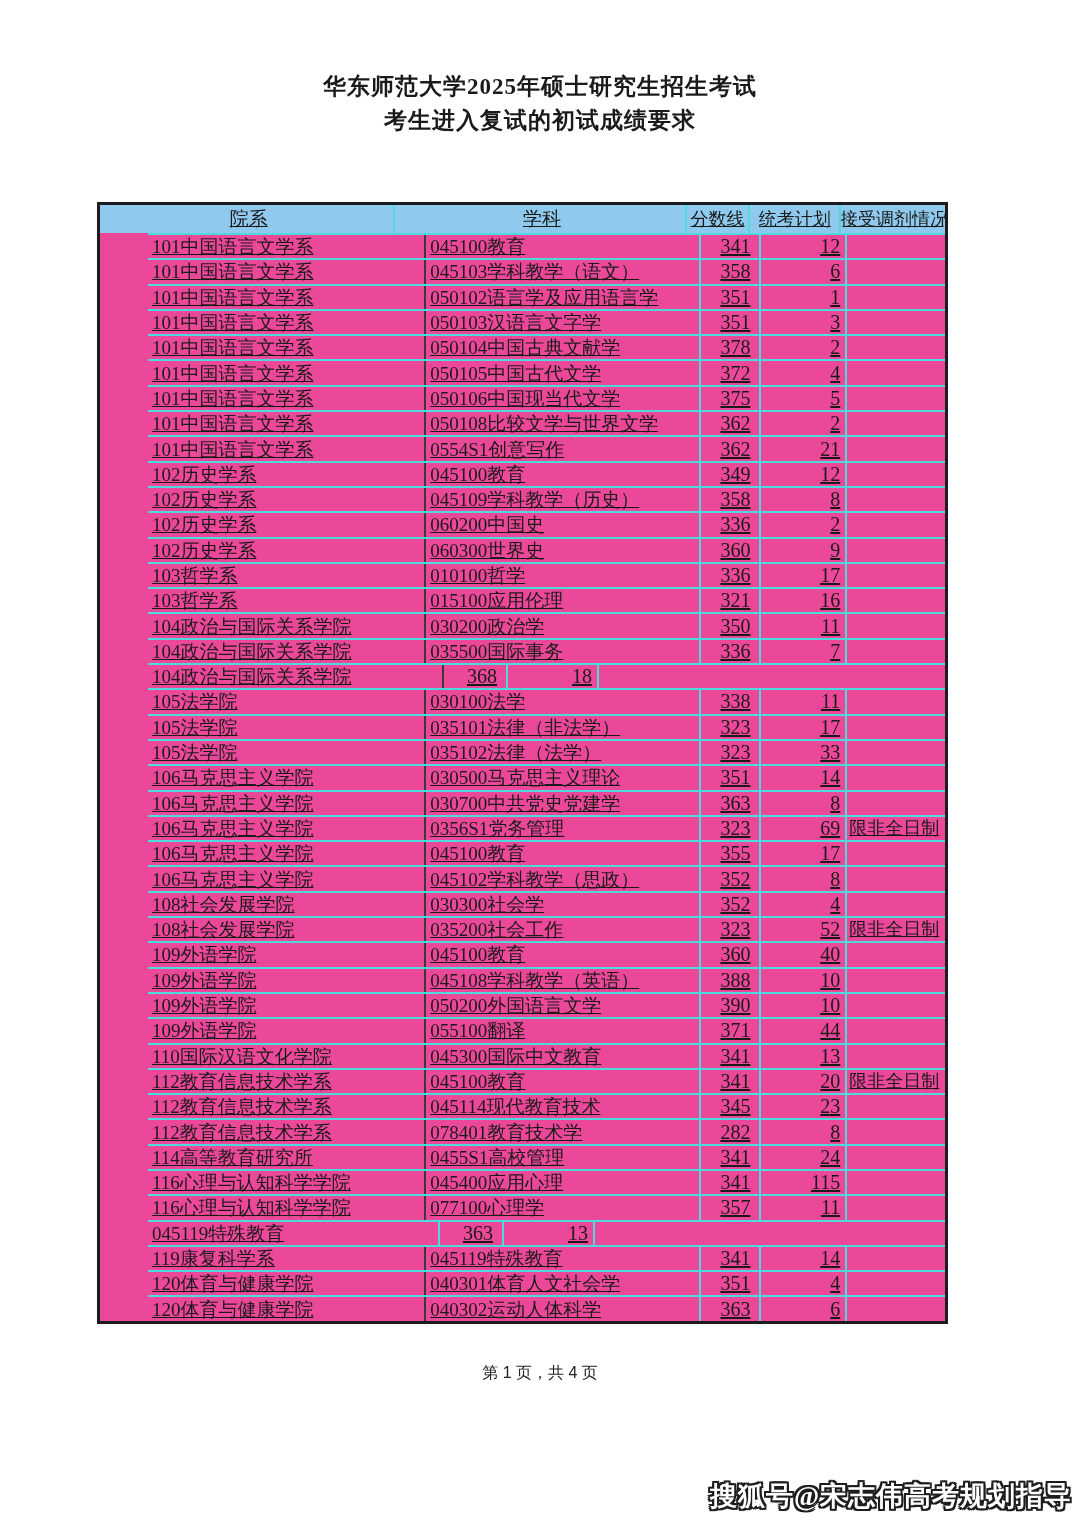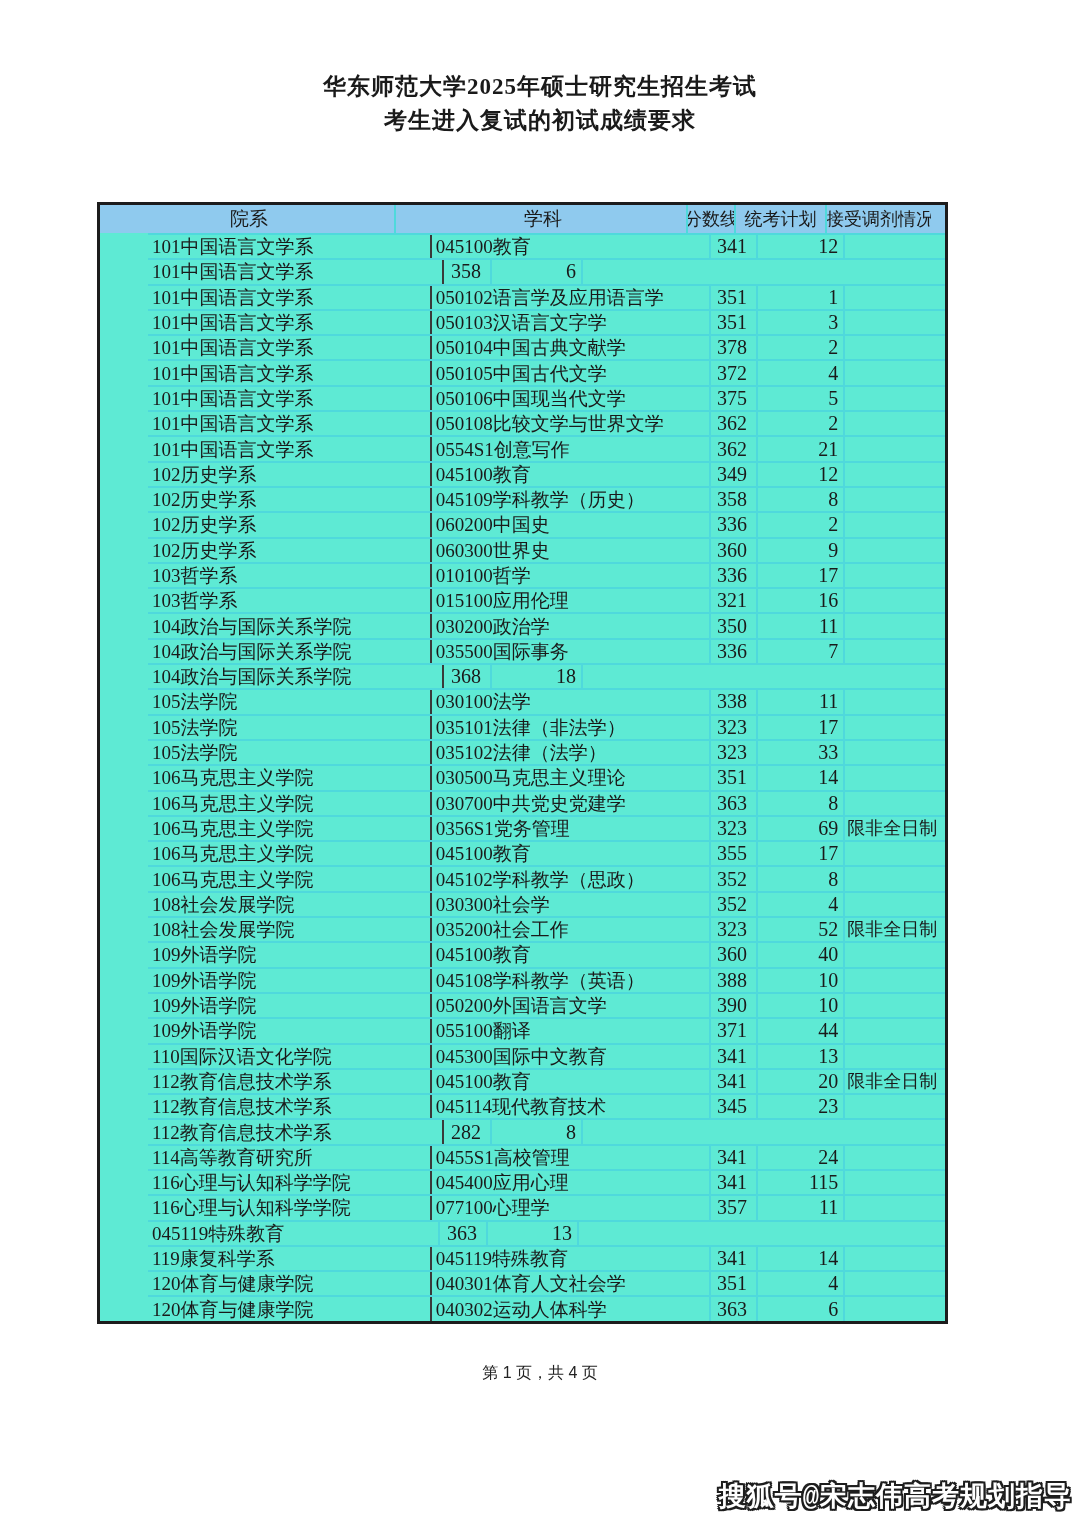--- a/index.html
+++ b/index.html
@@ -15,7 +15,7 @@
   
   .score-table{
     position:absolute;left:97px;top:202px;width:851px;
-    border:3px solid #1c1c1c;box-sizing:border-box;background:#5eead4;
+    border:3px solid #1c1c1c;box-sizing:border-box;background:#ec4899;text-decoration:underline;
   }
   .t-row{display:flex;box-sizing:border-box;height:25.3px;}
   .t-row.header{

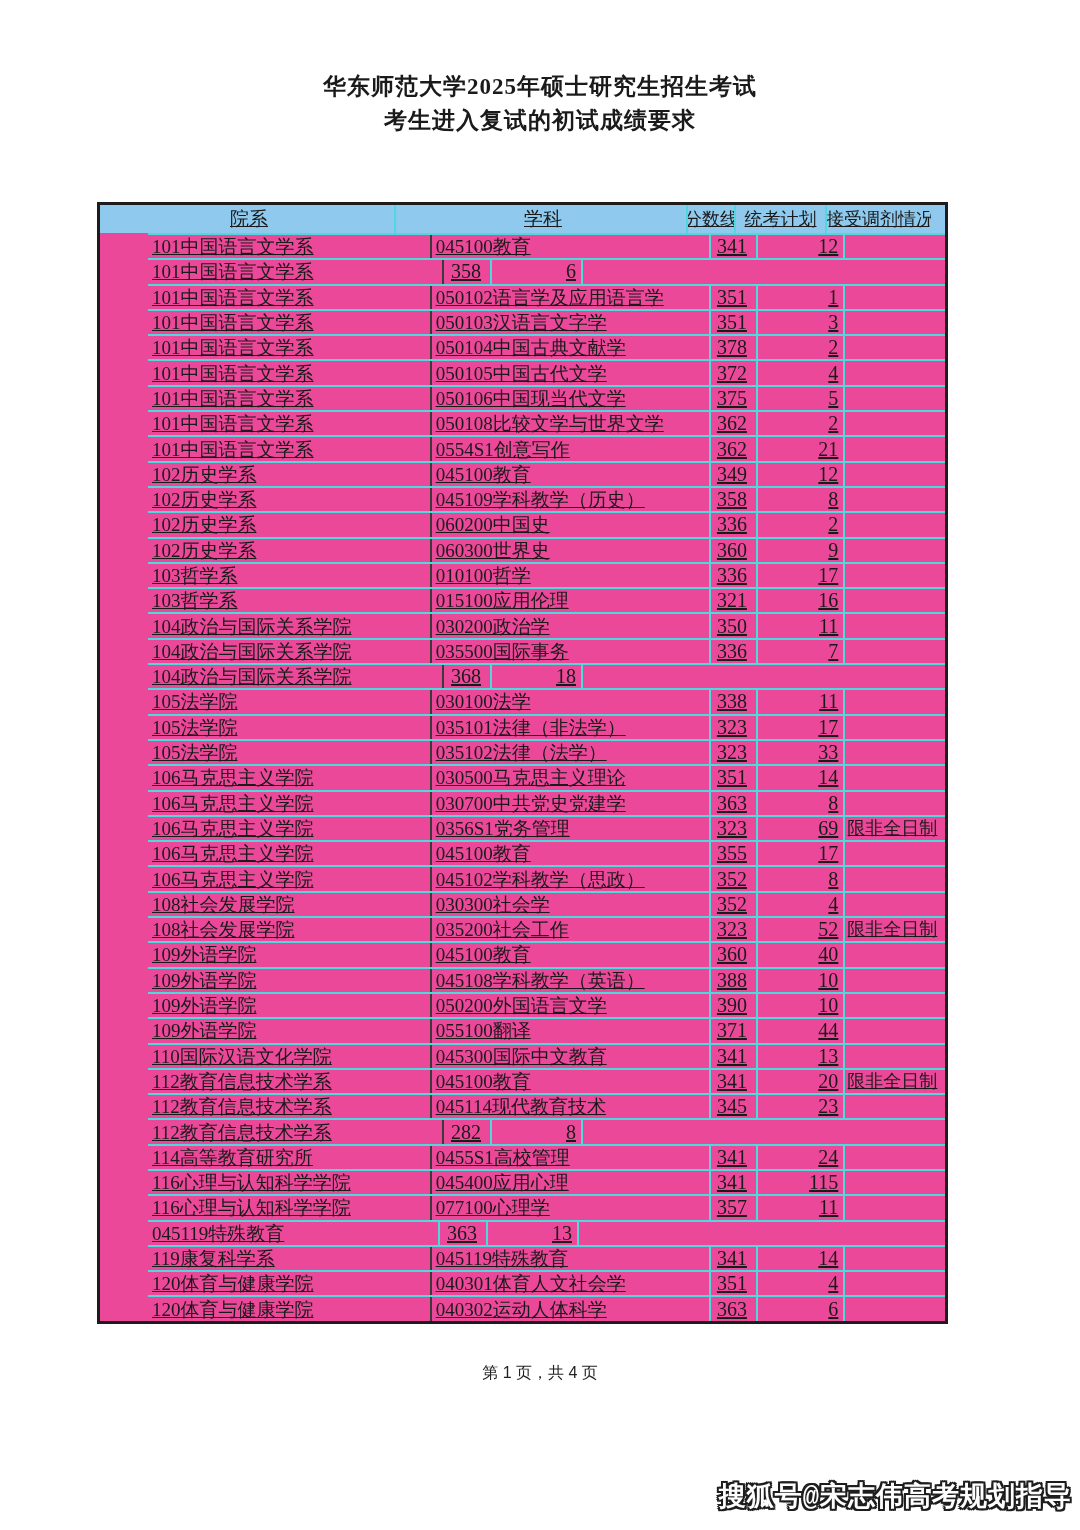--- a/index.html
+++ b/index.html
@@ -32,7 +32,7 @@
   .t-row:not(.header) .t-cell.col-dept{border-right:2px solid #3a3a3a;}
   .col-dept{width:296px;padding-left:4px;}
   .col-subj{width:292px;padding-left:4px;}
-  .col-score{width:48px;justify-content:flex-end;padding-right:9px;font-size:20px;}
+  .col-score{width:64px;justify-content:flex-end;padding-right:9px;font-size:20px;}
   .col-plan{width:91px;justify-content:flex-end;padding-right:5px;font-size:20px;}
   .col-note{width:104px;padding-left:2px;font-size:18px;border-radius:13px;}
   .t-row.header .col-score,.t-row.header .col-plan{padding-right:0;font-size:18px;}

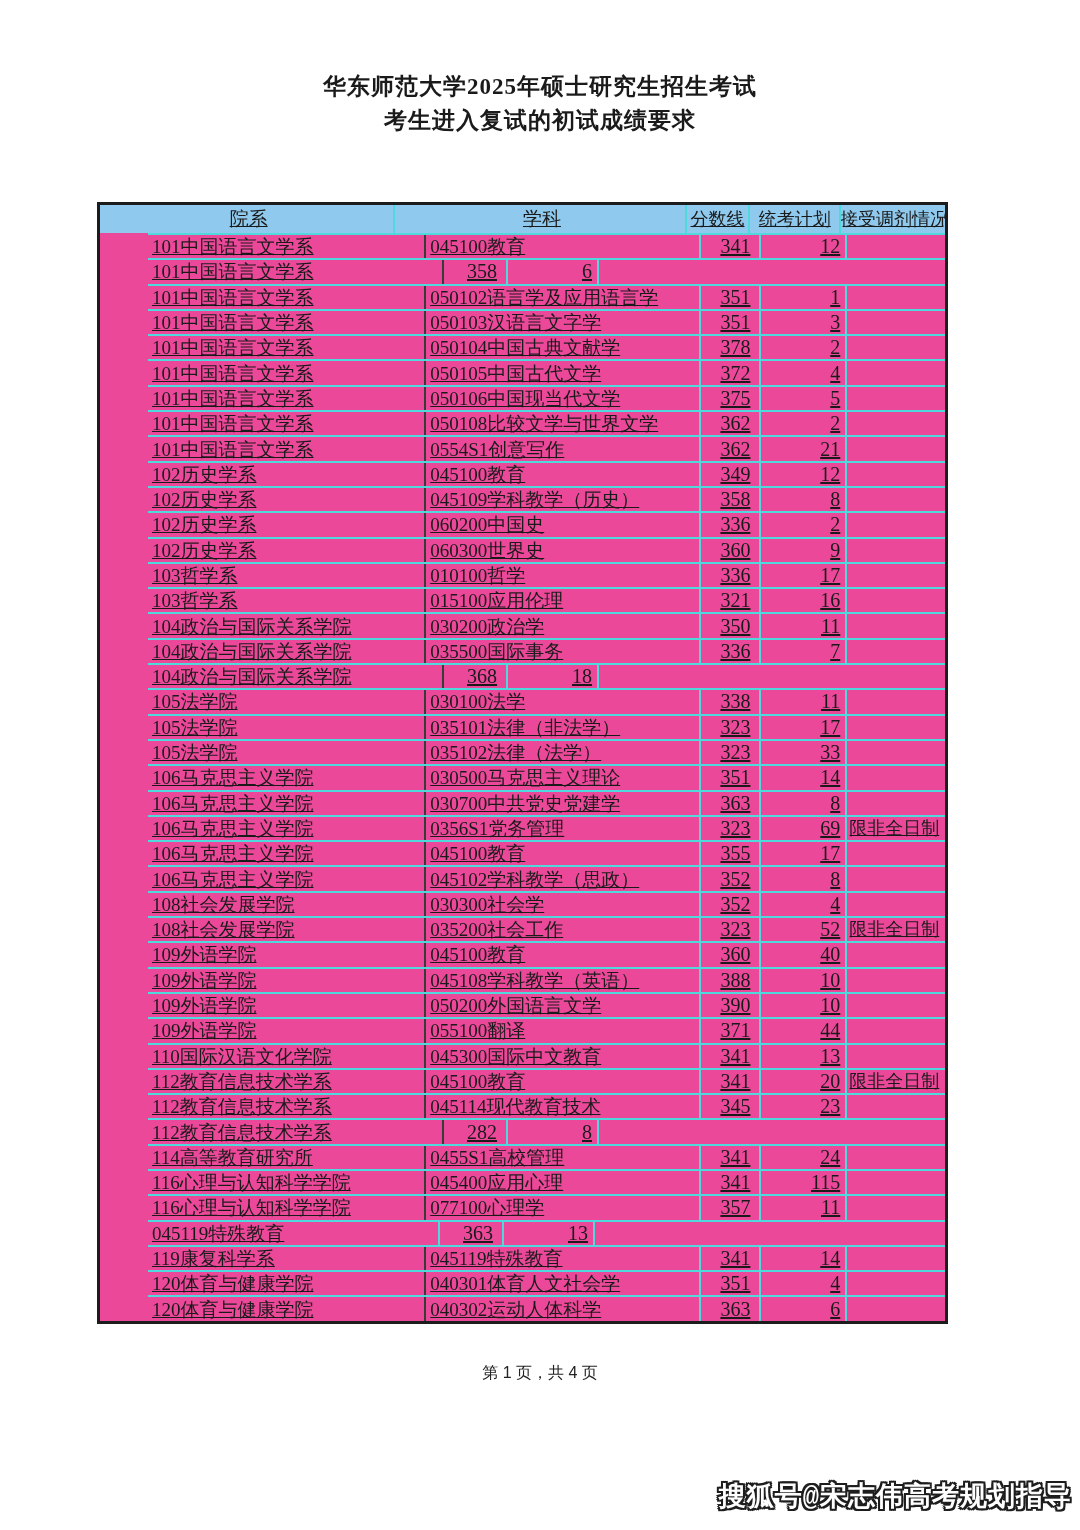--- a/index.html
+++ b/index.html
@@ -77,6 +77,7 @@
     </div>
     <div class="t-row">
       <div class="t-cell col-dept">101中国语言文学系</div>
+      <div class="t-cell col-subj">045103学科教学（语文）</div>
       <div class="t-cell col-score">358</div>
       <div class="t-cell col-plan">6</div>
       <div class="t-cell col-note"></div>

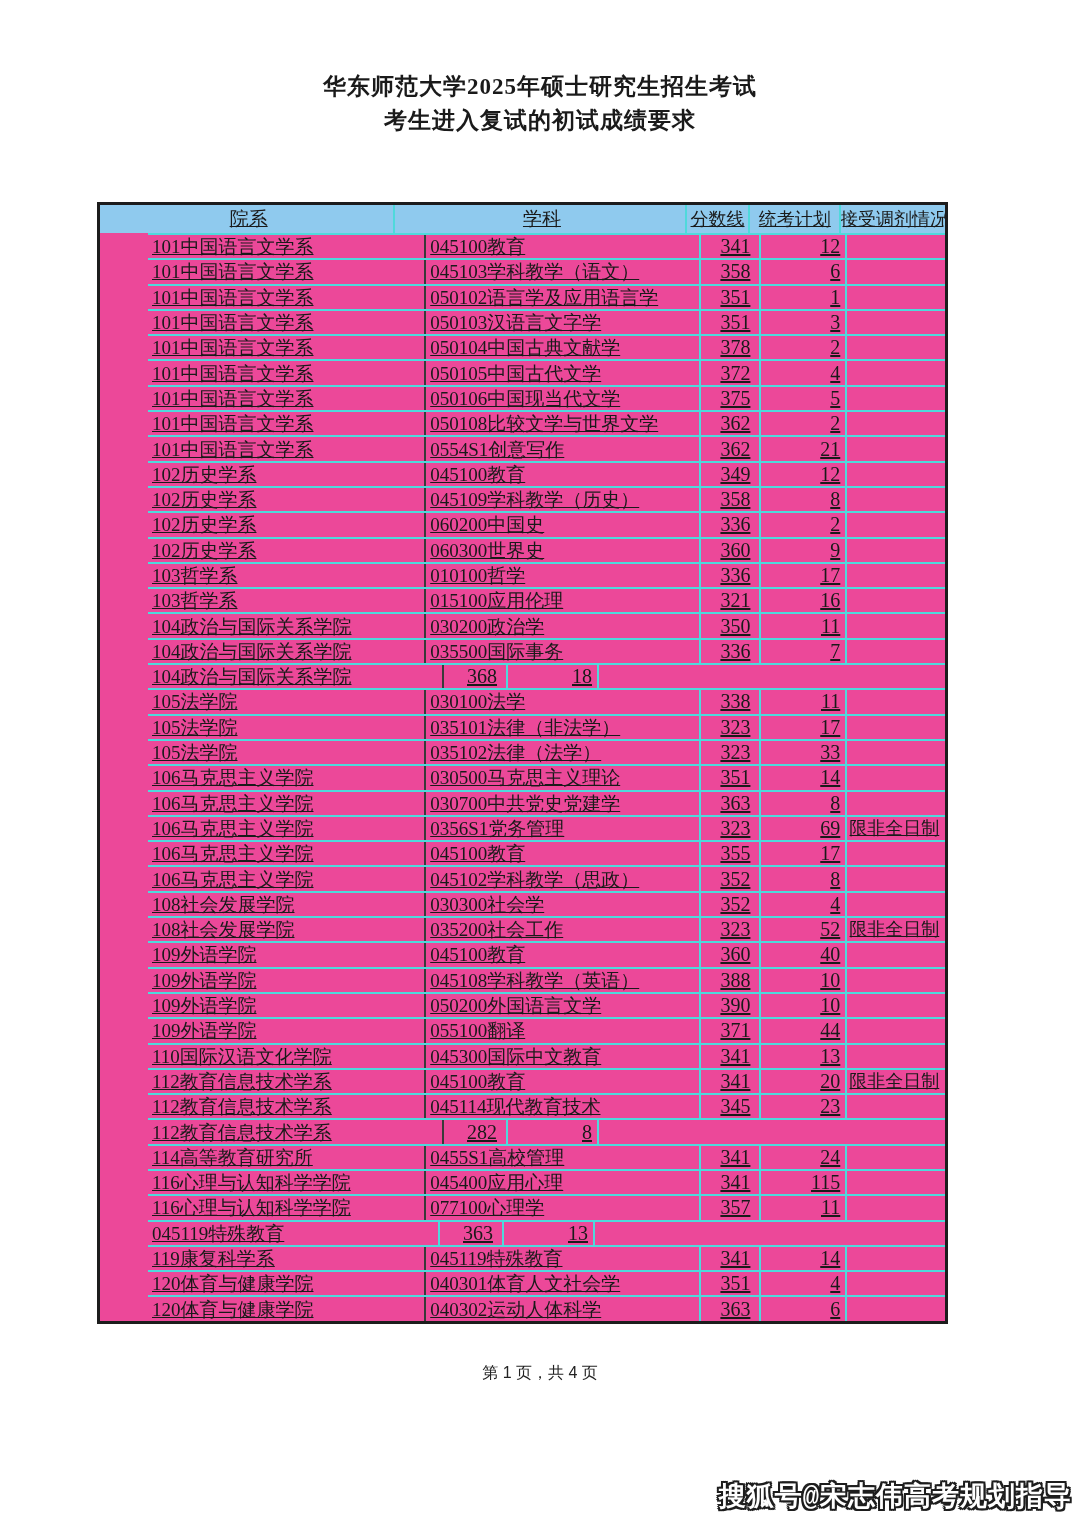--- a/index.html
+++ b/index.html
@@ -314,6 +314,7 @@
     </div>
     <div class="t-row">
       <div class="t-cell col-dept">112教育信息技术学系</div>
+      <div class="t-cell col-subj">078401教育技术学</div>
       <div class="t-cell col-score">282</div>
       <div class="t-cell col-plan">8</div>
       <div class="t-cell col-note"></div>

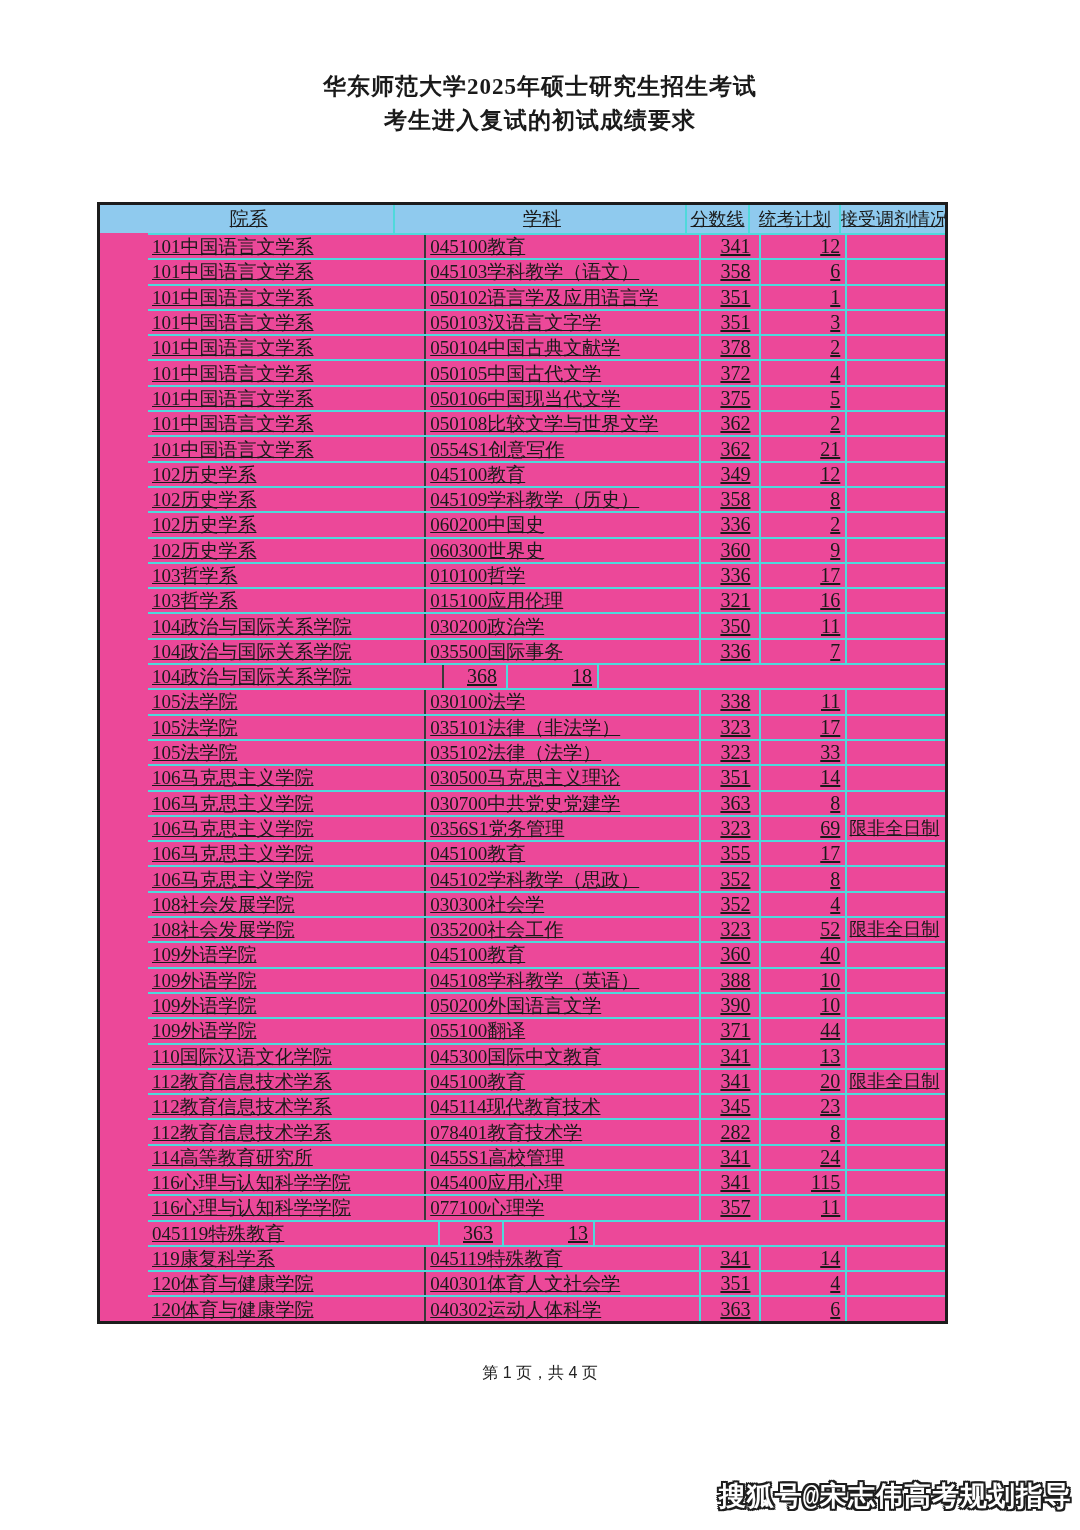--- a/index.html
+++ b/index.html
@@ -43,7 +43,7 @@
   }
   .watermark{
     position:absolute;right:8px;bottom:16px;
-    font-family:Liberation Mono, monospace;
+    font-family:Liberation Serif, serif;
     font-weight:bold;font-size:27px;letter-spacing:1px;color:#ffffff;
     text-shadow:
       -2px -2px 0 #1d1d1d, 2px -2px 0 #1d1d1d,

